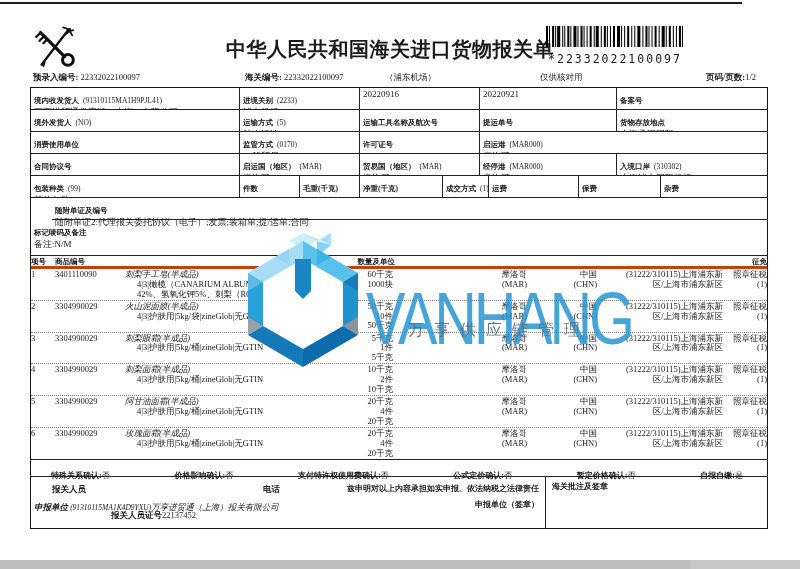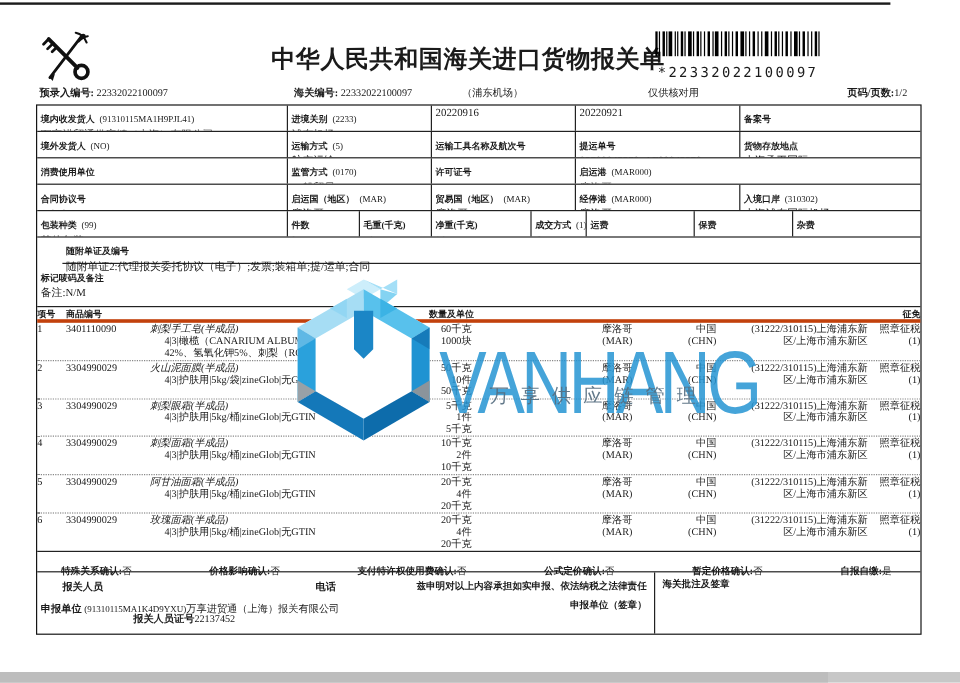--- a/index.html
+++ b/index.html
@@ -491,7 +491,7 @@
       <span class="fi b" style="left:232px;top:7px;">电话</span>
       <span class="fi b" style="right:6px;top:6px;font-size:8px;">兹申明对以上内容承担如实申报、依法纳税之法律责任</span>
       <span class="fi b" style="right:6px;top:22px;font-size:8px;">申报单位（签章）</span>
-      <span class="fi" style="left:3px;top:25px;"><b>申报单位</b> <span class="code">(91310115MA1K4D9YXU)</span><span>万享进贸通（上海）报关有限公司</span></span>
+      <span class="fi" style="left:3px;top:25px;font-style:italic;"><b>申报单位</b> <span class="code">(91310115MA1K4D9YXU)</span><span>万享进贸通（上海）报关有限公司</span></span>
     </div>
     <div class="f-right">
       <span class="b">海关批注及签章</span>

